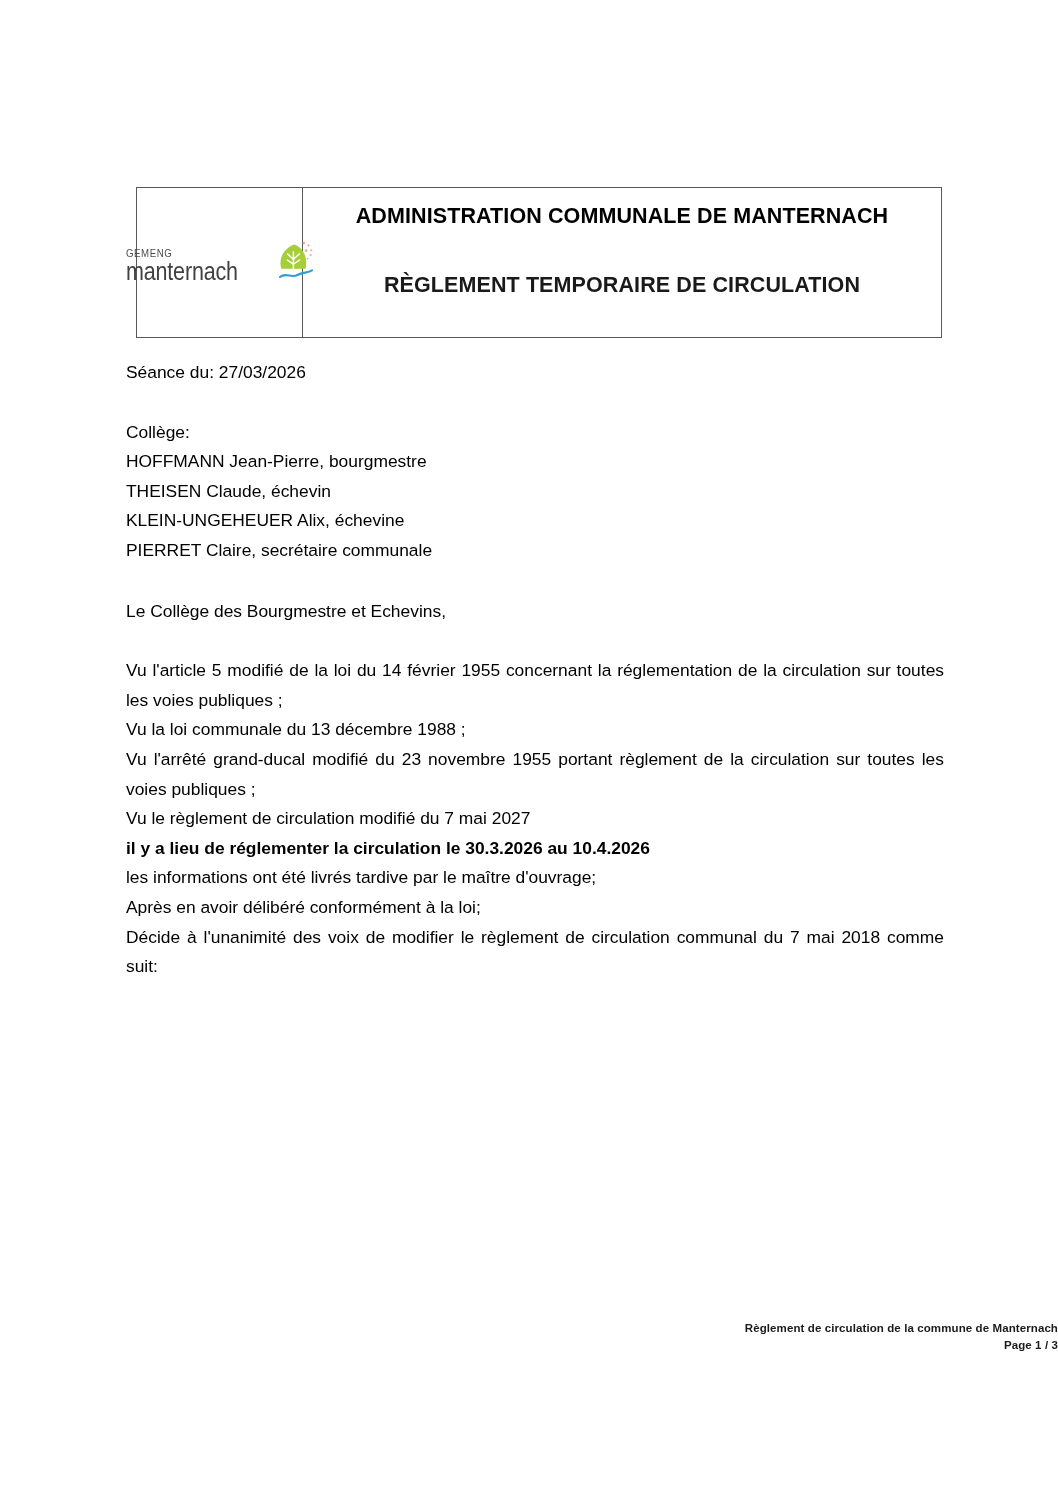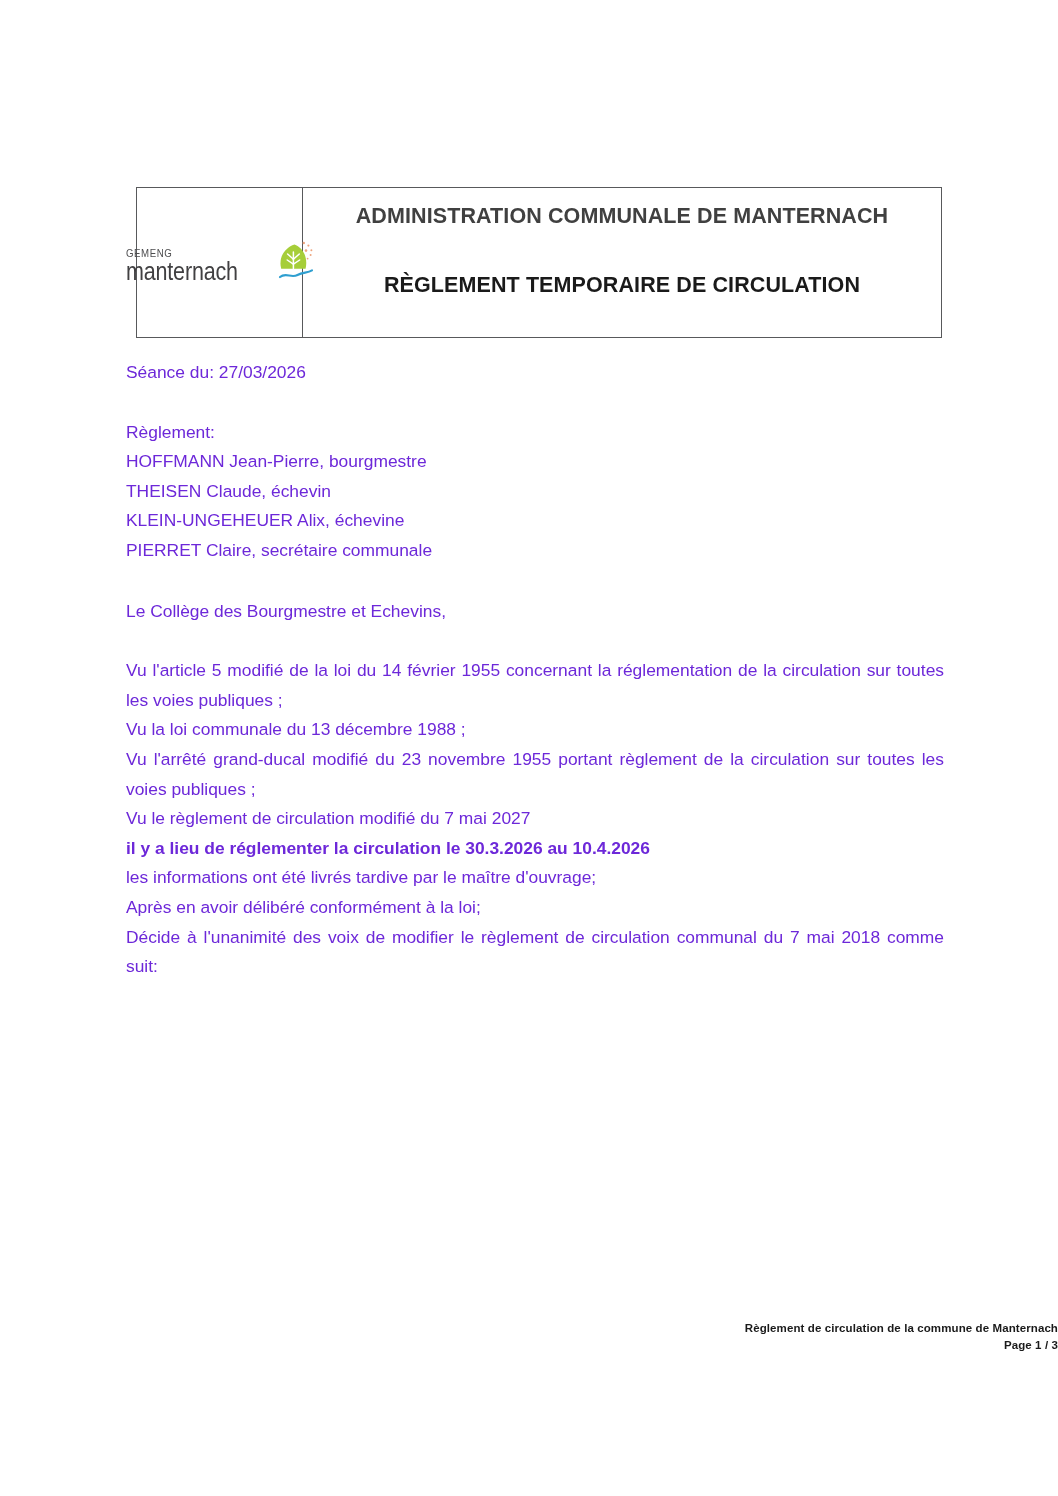--- a/index.html
+++ b/index.html
@@ -102,7 +102,7 @@
     letter-spacing: 0.1px;
     text-align: right;
     line-height: 1.42;
-    color: #404040;
+    color: #000000;
   }
   .reg-title {
     font-size: 21.5px;

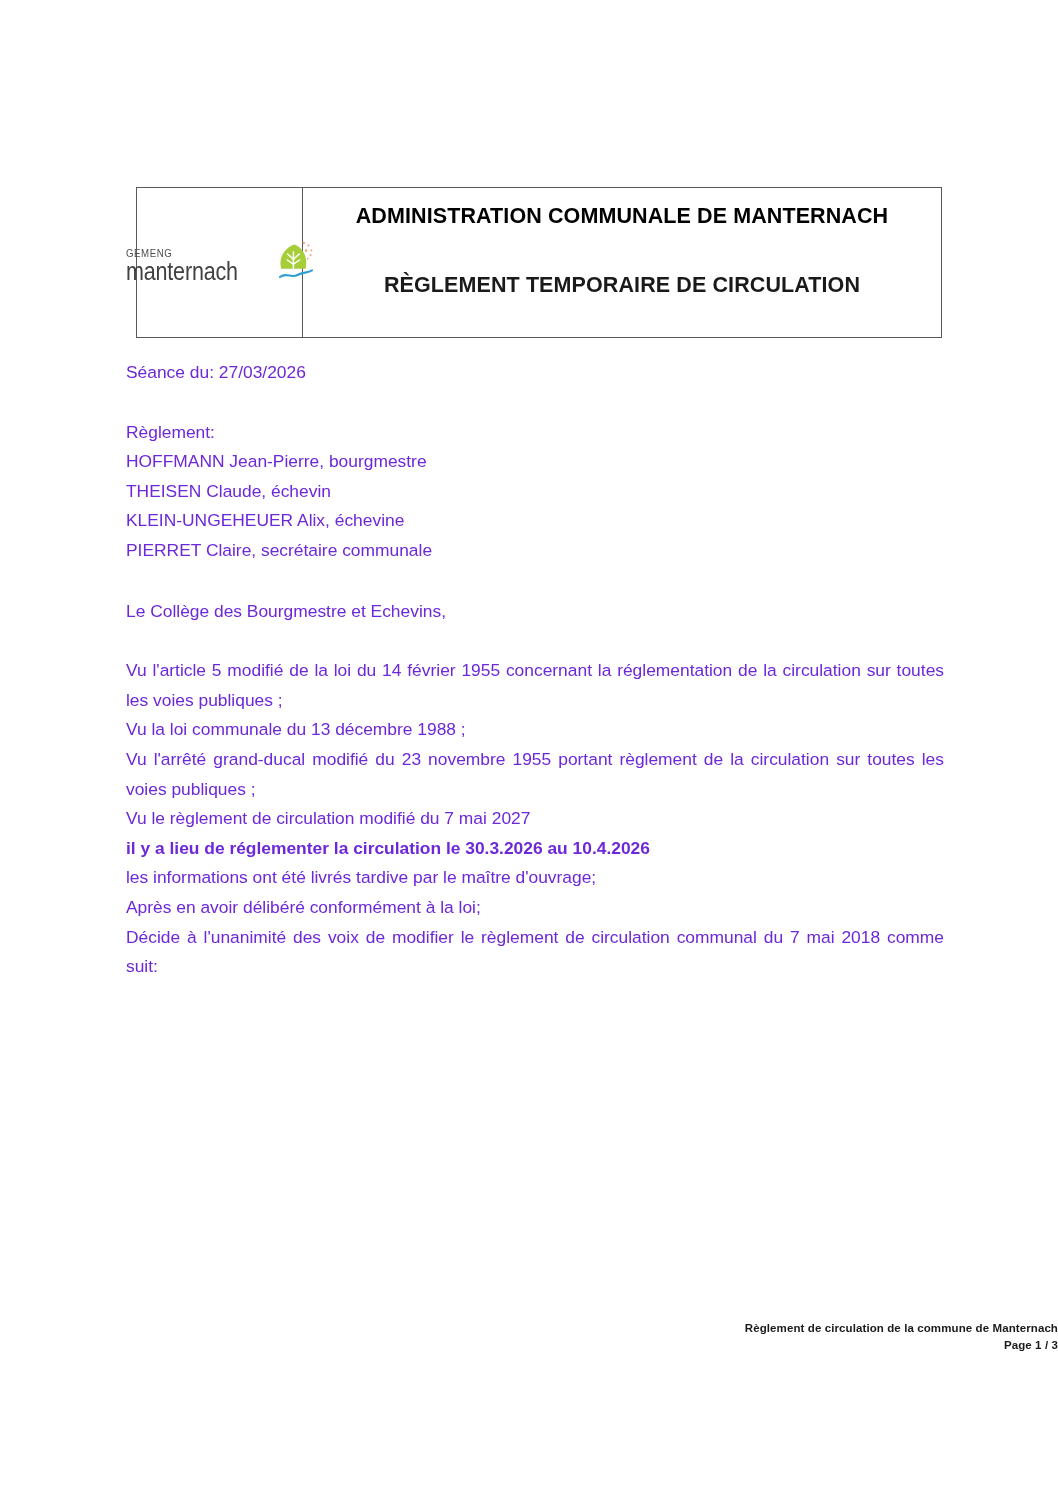--- a/index.html
+++ b/index.html
@@ -122,7 +122,7 @@
     width: 818px;
     font-size: 17.4px;
     line-height: 29.6px;
-    color: #6d28d9;
+    color: #000000;
   }
   .blk { margin: 0; }
   .gap-1 { height: 30px; }

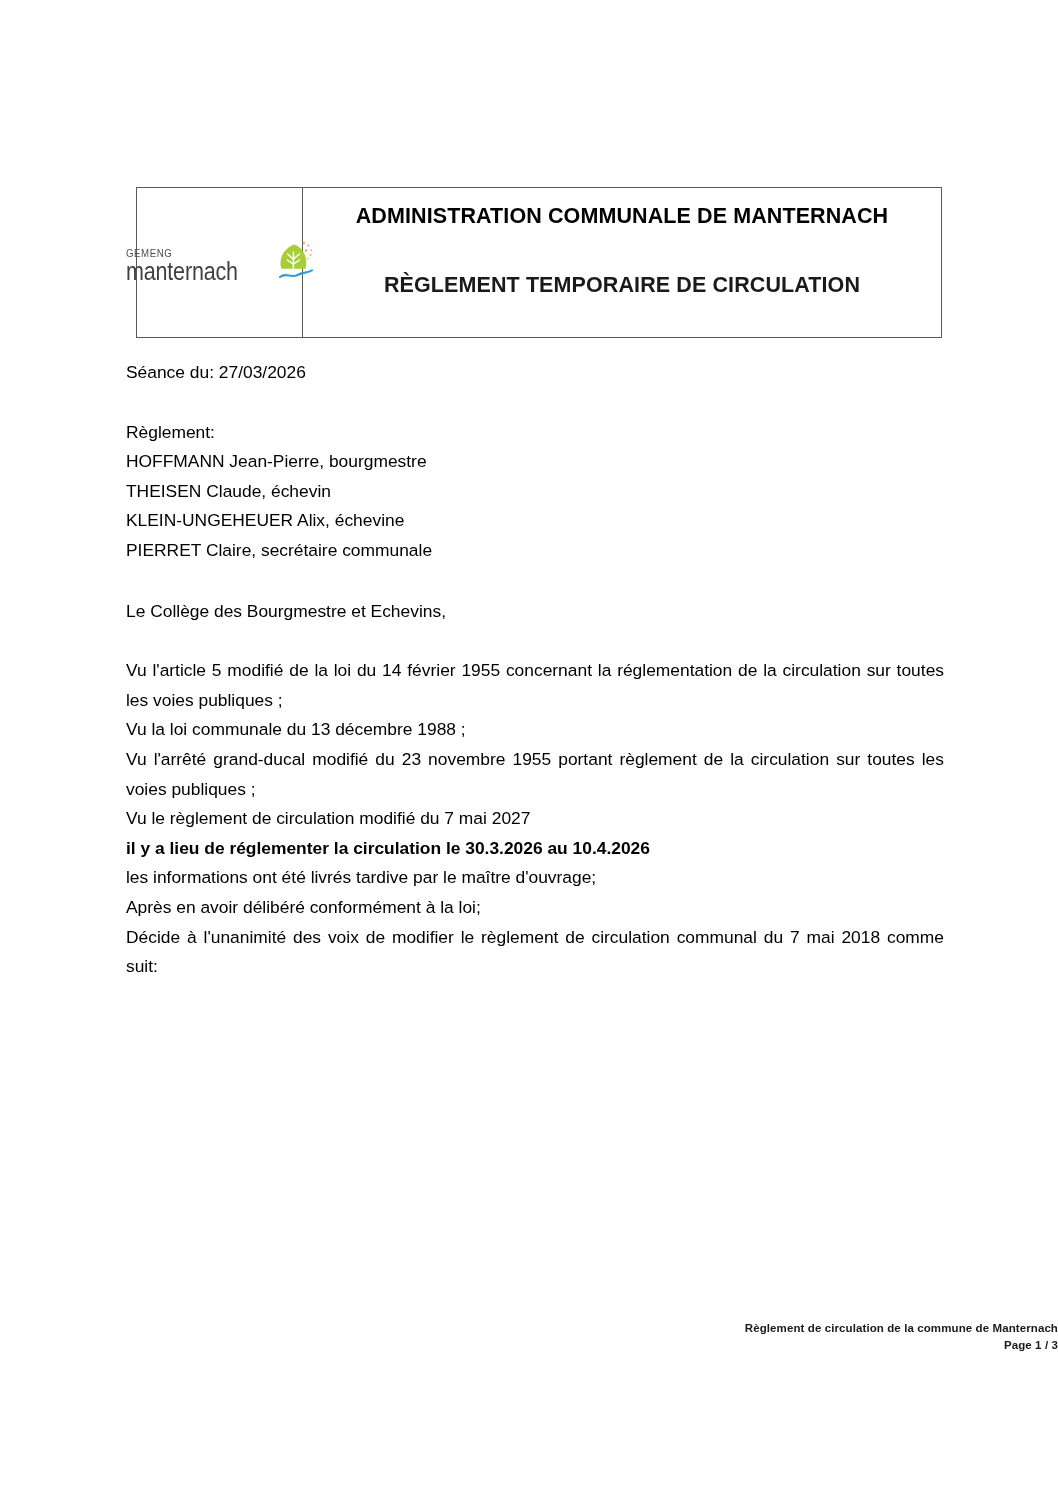--- a/index.html
+++ b/index.html
@@ -205,7 +205,7 @@
 
     <div class="gap-1"></div>
 
-    <p class="blk">Règlement:</p>
+    <p class="blk">Collège:</p>
     <p class="blk">HOFFMANN Jean-Pierre, bourgmestre</p>
     <p class="blk">THEISEN Claude, échevin</p>
     <p class="blk">KLEIN-UNGEHEUER Alix, échevine</p>

